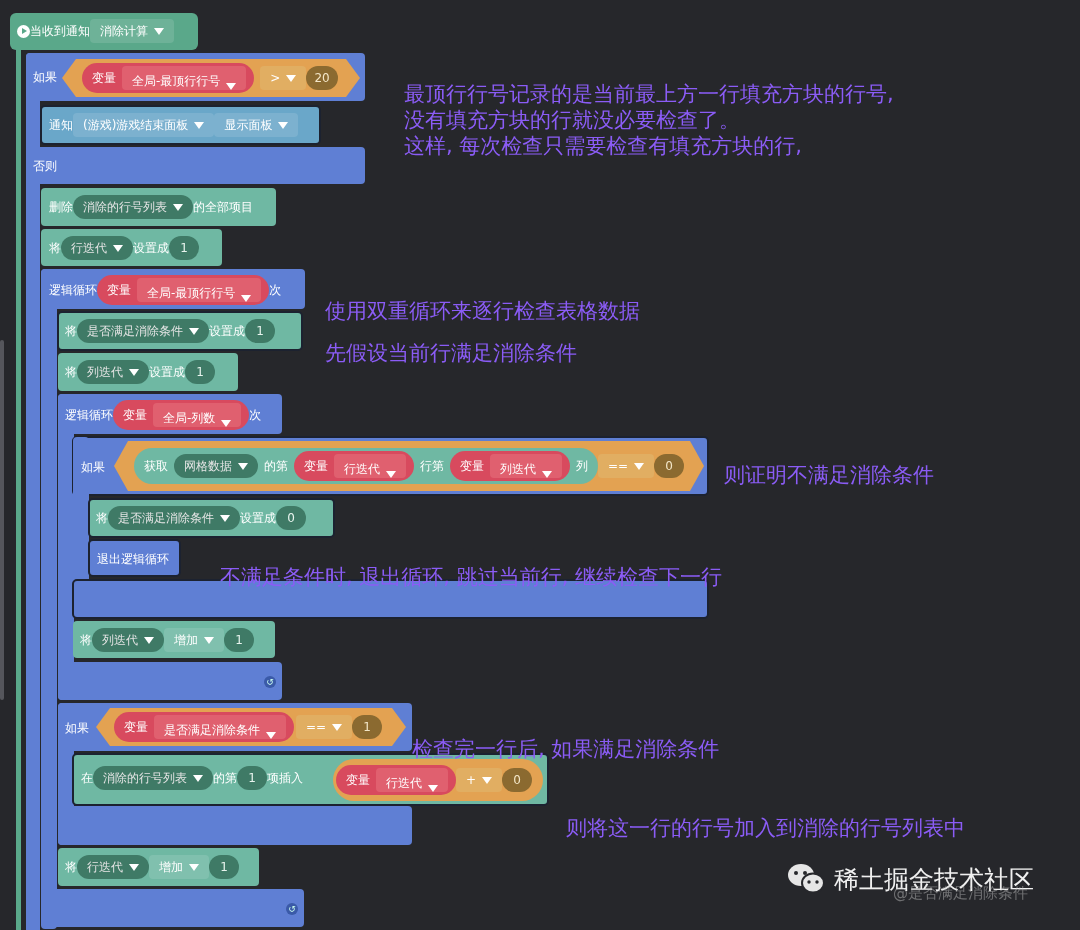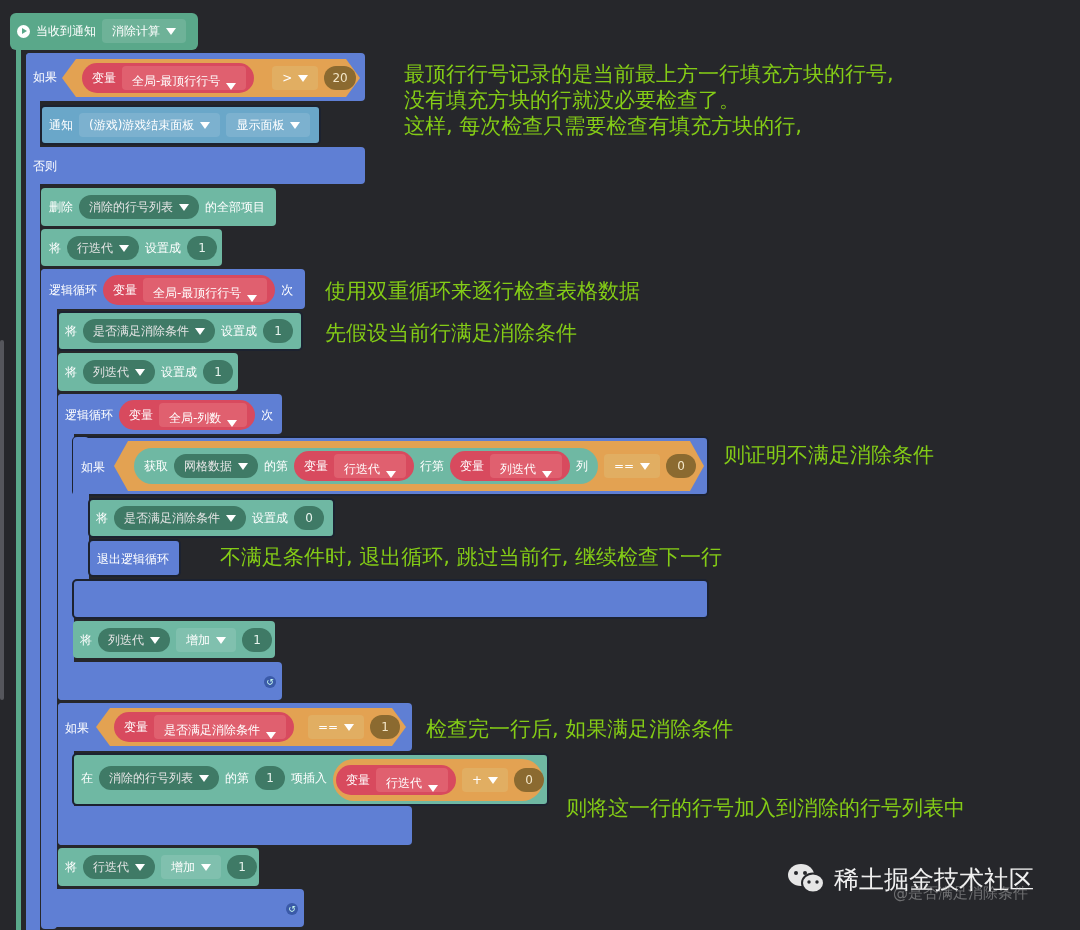--- a/index.html
+++ b/index.html
@@ -12,7 +12,7 @@
   .hatgreen { background: #5aa88a; }
   .notify { background: #6aa7c9; }
   .outline { outline: 2px solid #1c2230; outline-offset: -1px; }
-  .row { position: absolute; display: flex; align-items: center; gap: 6px; font-size: 12px; color: #fff; white-space: nowrap; }
+  .row { position: absolute; display: flex; align-items: center; font-size: 12px; color: #fff; white-space: nowrap; }
   .pill { display: inline-flex; align-items: center; gap: 6px; height: 24px; padding: 0 10px; border-radius: 12px; background: #3f7a66; color: #e5e5e5; font-size: 12px; }
   .num { display: inline-flex; align-items: center; justify-content: center; min-width: 30px; height: 24px; padding: 0 8px; border-radius: 12px; background: #3f7a66; color: #e8f4ee; font-size: 12px; }
   .num.brown { background: #8b6a30; color: #f3e6c8; }

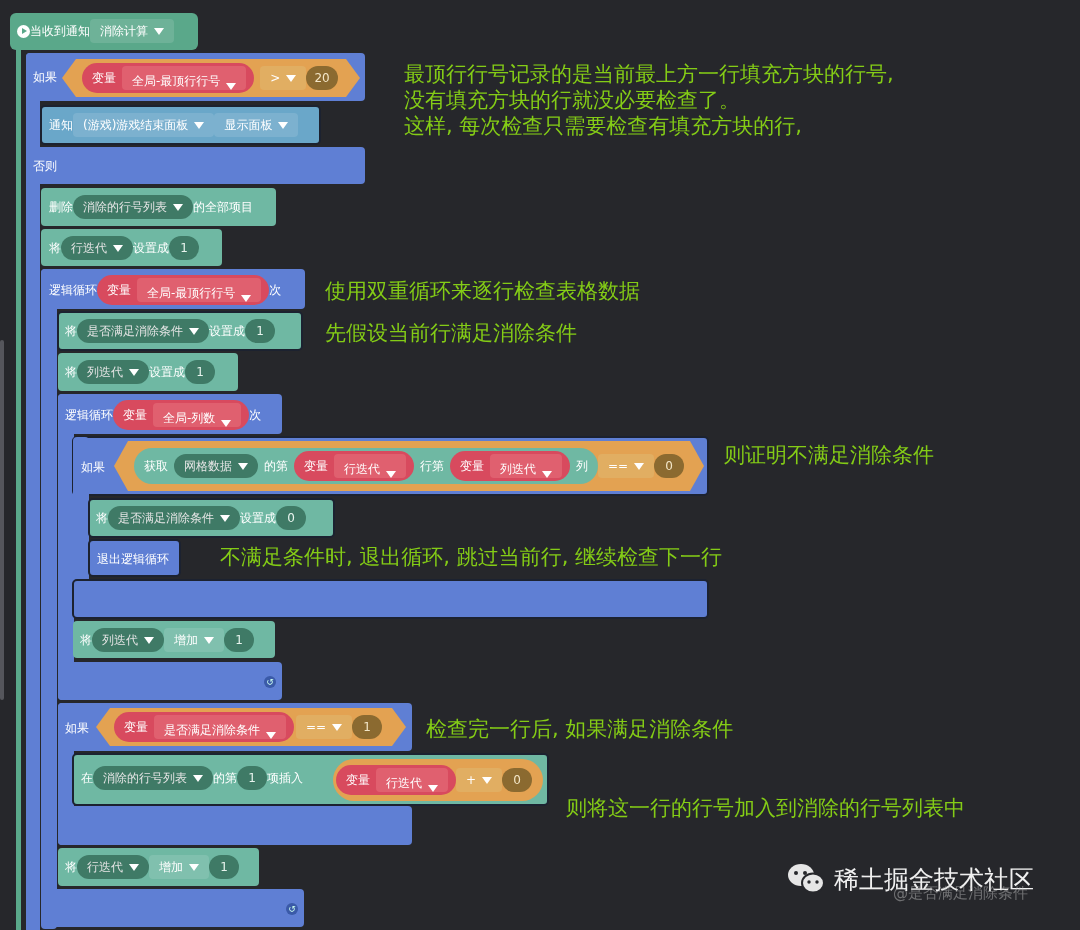--- a/index.html
+++ b/index.html
@@ -23,7 +23,7 @@
   .tri { display: inline-block; width: 0; height: 0; border-left: 5px solid transparent; border-right: 5px solid transparent; border-top: 7px solid #fff; }
   .hex { position: absolute; background: #e3a252; clip-path: polygon(14px 0, calc(100% - 14px) 0, 100% 50%, calc(100% - 14px) 100%, 14px 100%, 0 50%); }
   .getpill { display: inline-flex; align-items: center; gap: 6px; height: 36px; padding: 0 10px; border-radius: 18px; background: #6fb8a3; font-size: 12px; color: #fff; }
-  .ann { position: absolute; color: #84cc16; font-size: 21px; line-height: 26px; white-space: nowrap; }
+  .ann { position: absolute; color: #8b5cf6; font-size: 21px; line-height: 26px; white-space: nowrap; margin-top: 20px; }
   .loop-icon { display: inline-flex; width: 12px; height: 12px; border-radius: 50%; background: #3a5aa8; color: #cfe; font-size: 9px; align-items: center; justify-content: center; }
   .play-icon { display: inline-flex; width: 13px; height: 13px; border-radius: 50%; background: #fff; align-items: center; justify-content: center; }
   .play-icon::after { content: ""; border-left: 5px solid #5aa88a; border-top: 3px solid transparent; border-bottom: 3px solid transparent; margin-left: 1px; }

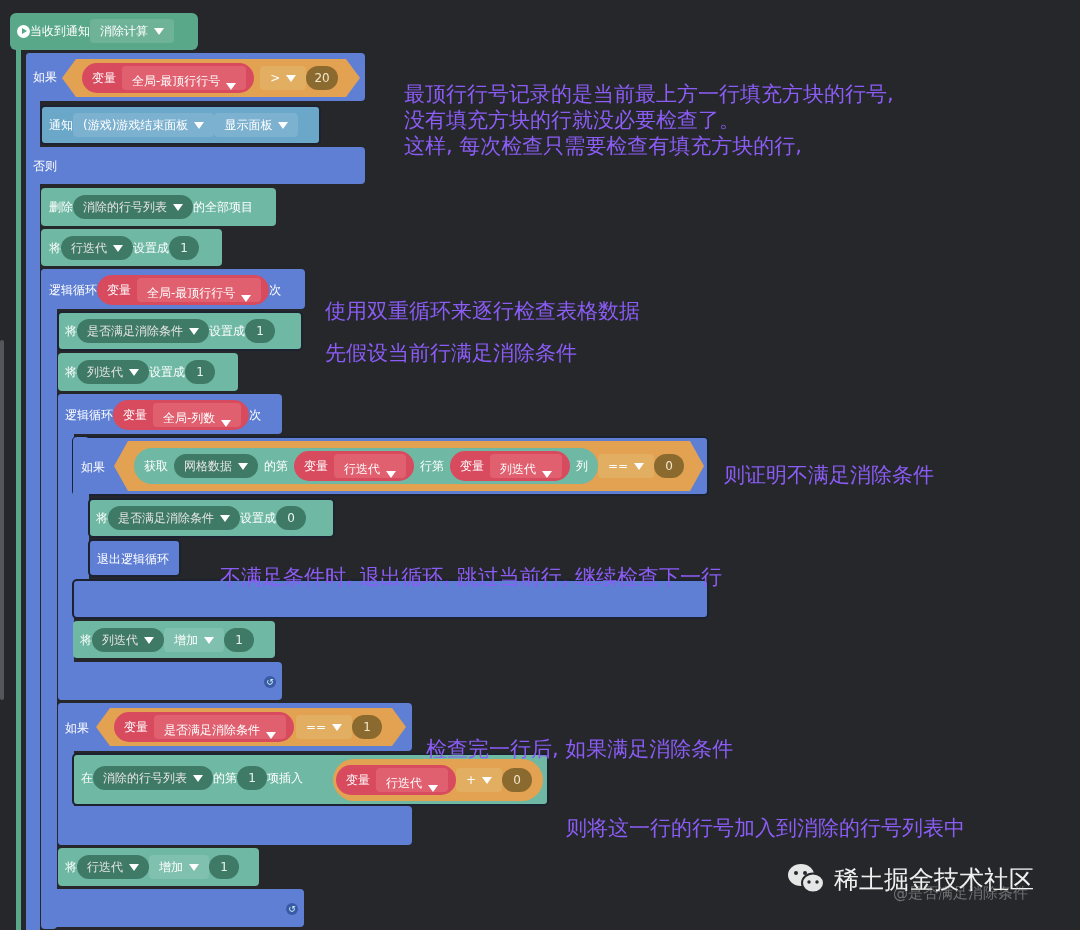--- a/index.html
+++ b/index.html
@@ -309,7 +309,7 @@
   <div>则证明不满足消除条件</div>
 </div>
 <div class="ann" style="left:220px;top:544px;">不满足条件时, 退出循环, 跳过当前行, 继续检查下一行</div>
-<div class="ann" style="left:426px;top:716px;">检查完一行后, 如果满足消除条件</div>
+<div class="ann" style="left:412px;top:716px;">检查完一行后, 如果满足消除条件</div>
 <div class="ann" style="left:566px;top:795px;">则将这一行的行号加入到消除的行号列表中</div>
 
 <div class="abs" style="left:786px;top:862px;display:flex;align-items:center;gap:6px;">

